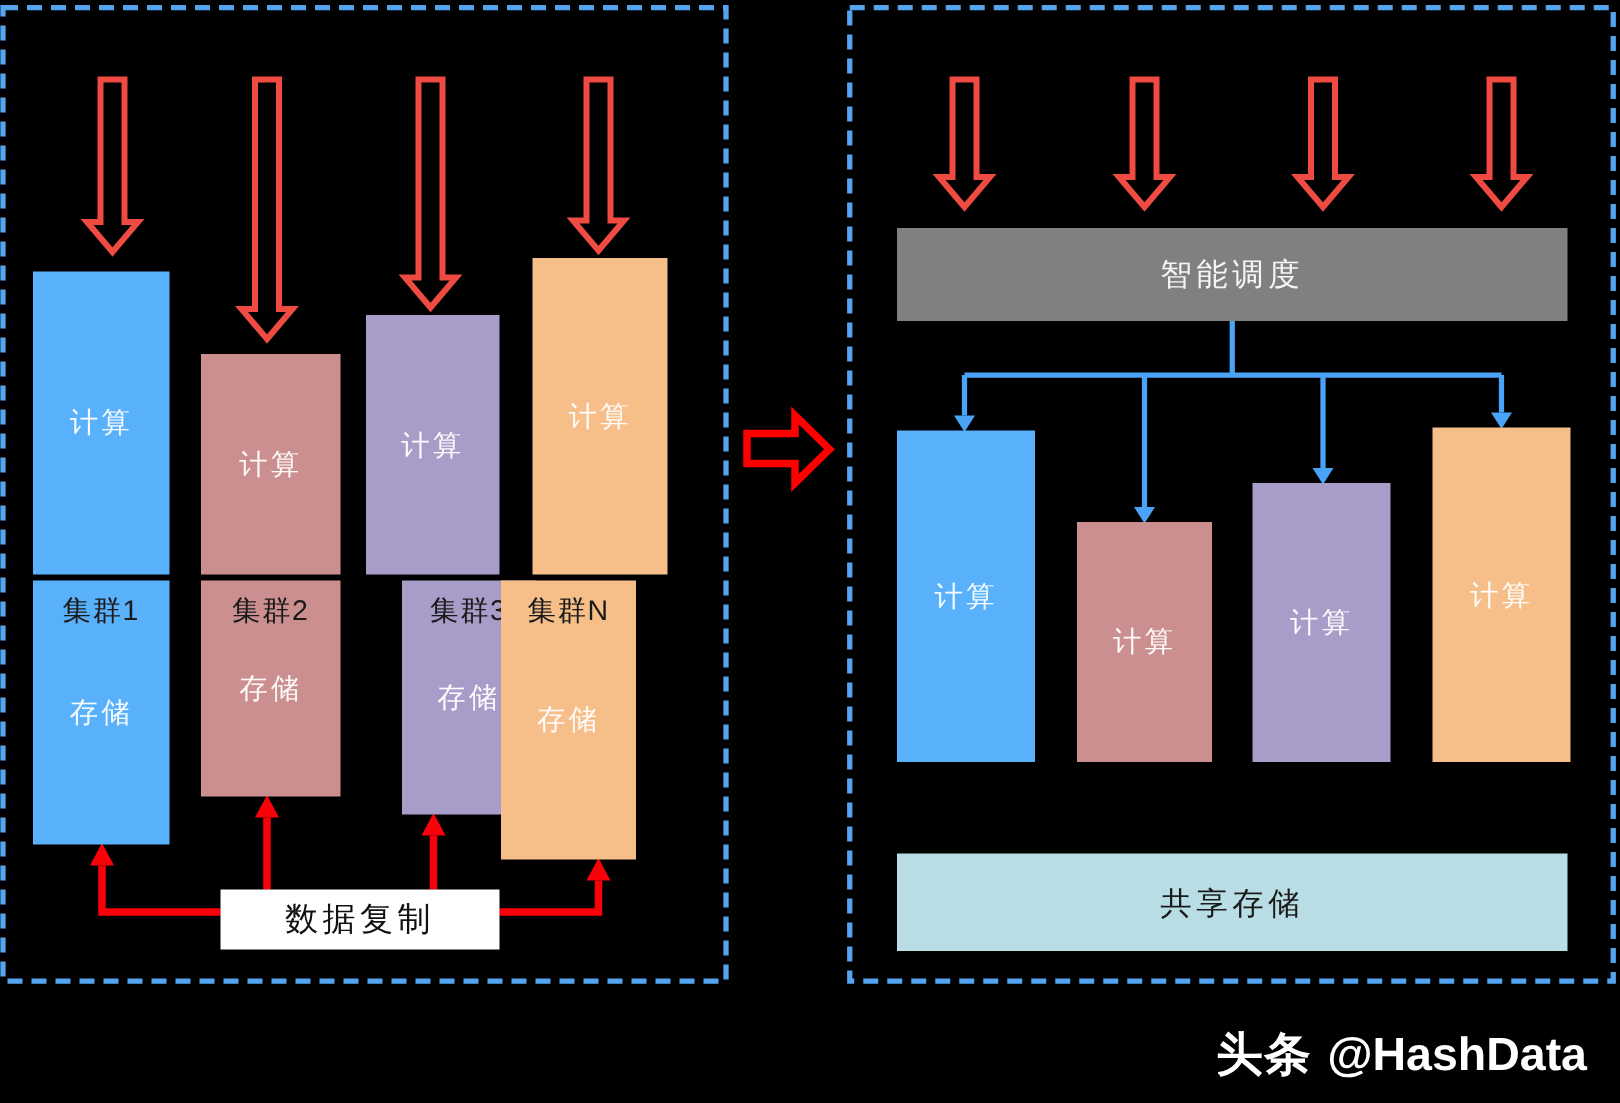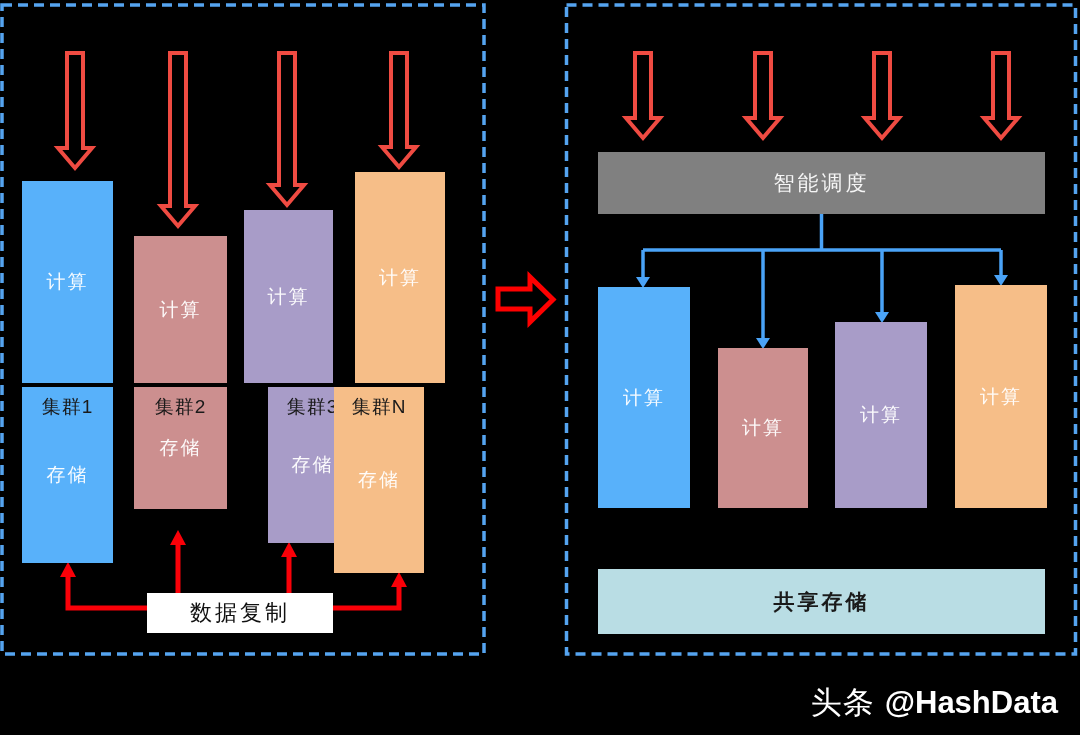--- a/index.html
+++ b/index.html
@@ -91,7 +91,7 @@
   <div class="box c-pink" style="left:134px;top:236px;width:93px;height:147px;">
     <span class="compute-label">计算</span>
   </div>
-  <div class="box storage-box c-pink" style="left:134px;top:387px;width:93px;height:122px;">
+  <div class="box storage-box c-pink" style="left:134px;top:387px;width:93px;height:144px;">
     <span class="cluster-name">集群2</span>
     <span class="storage-label">存储</span>
   </div>

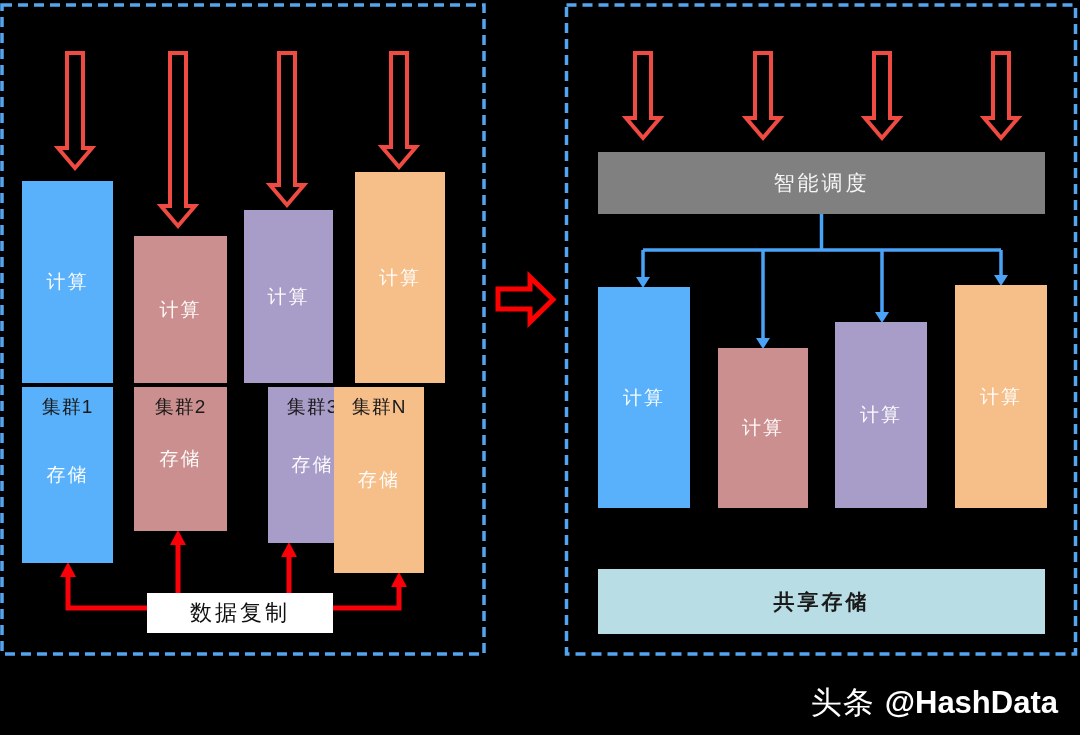--- a/index.html
+++ b/index.html
@@ -25,7 +25,7 @@
   .c-orange{background:#F6BE88;}
   #replication-box{background:#FFFFFF;font-size:22px;color:#111;font-weight:500;letter-spacing:3px;}
   #scheduler-box{background:#808080;font-size:21px;color:#F5F5F5;letter-spacing:3px;}
-  #shared-storage-bar{background:#B9DDE4;font-size:21px;color:#1a1a1a;letter-spacing:3px;font-weight:bold;}
+  #shared-storage-bar{background:#B9DDE4;font-size:21px;color:#1a1a1a;letter-spacing:3px;}
   #watermark{
     position:absolute;z-index:3;top:682px;right:22px;white-space:nowrap;
     color:#FFFFFF;font-size:31px;font-weight:700;

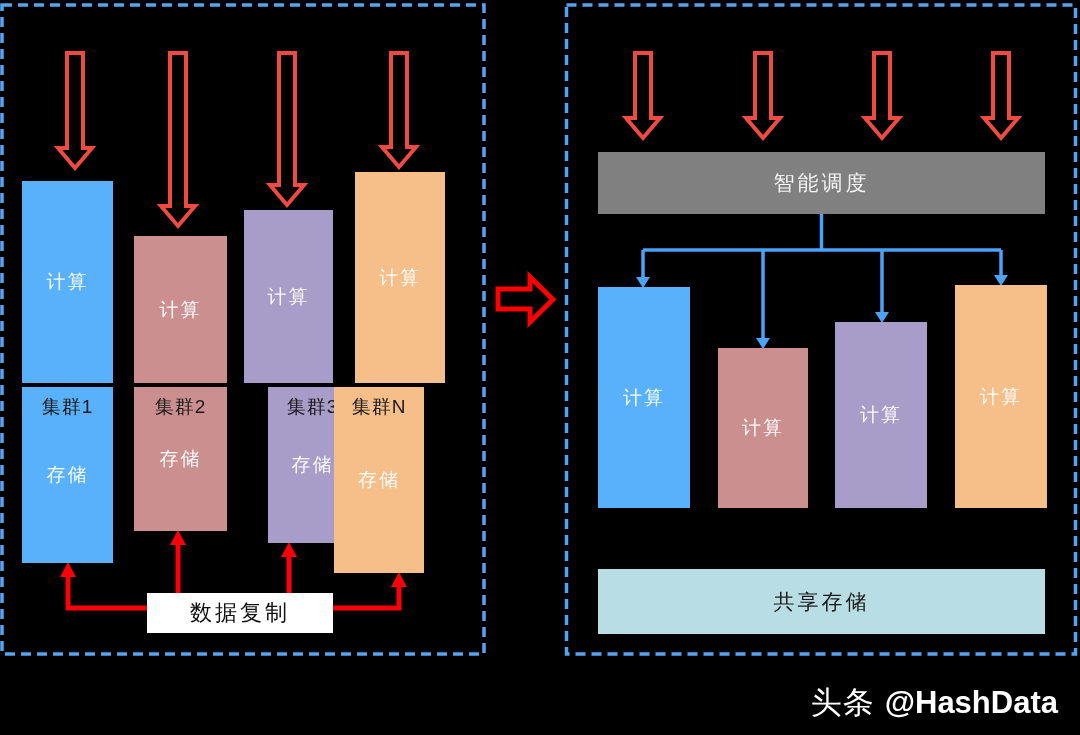--- a/index.html
+++ b/index.html
@@ -31,7 +31,7 @@
     color:#FFFFFF;font-size:31px;font-weight:700;
     text-shadow:0 0 2px #000,2px 2px 0 #000,-2px -2px 0 #000;
   }
-  #watermark .brand{font-weight:400;margin-right:10px;letter-spacing:1px;margin-left:41px;}
+  #watermark .brand{font-weight:700;margin-right:10px;letter-spacing:1px;margin-left:41px;}
 </style>
 </head>
 <body>

